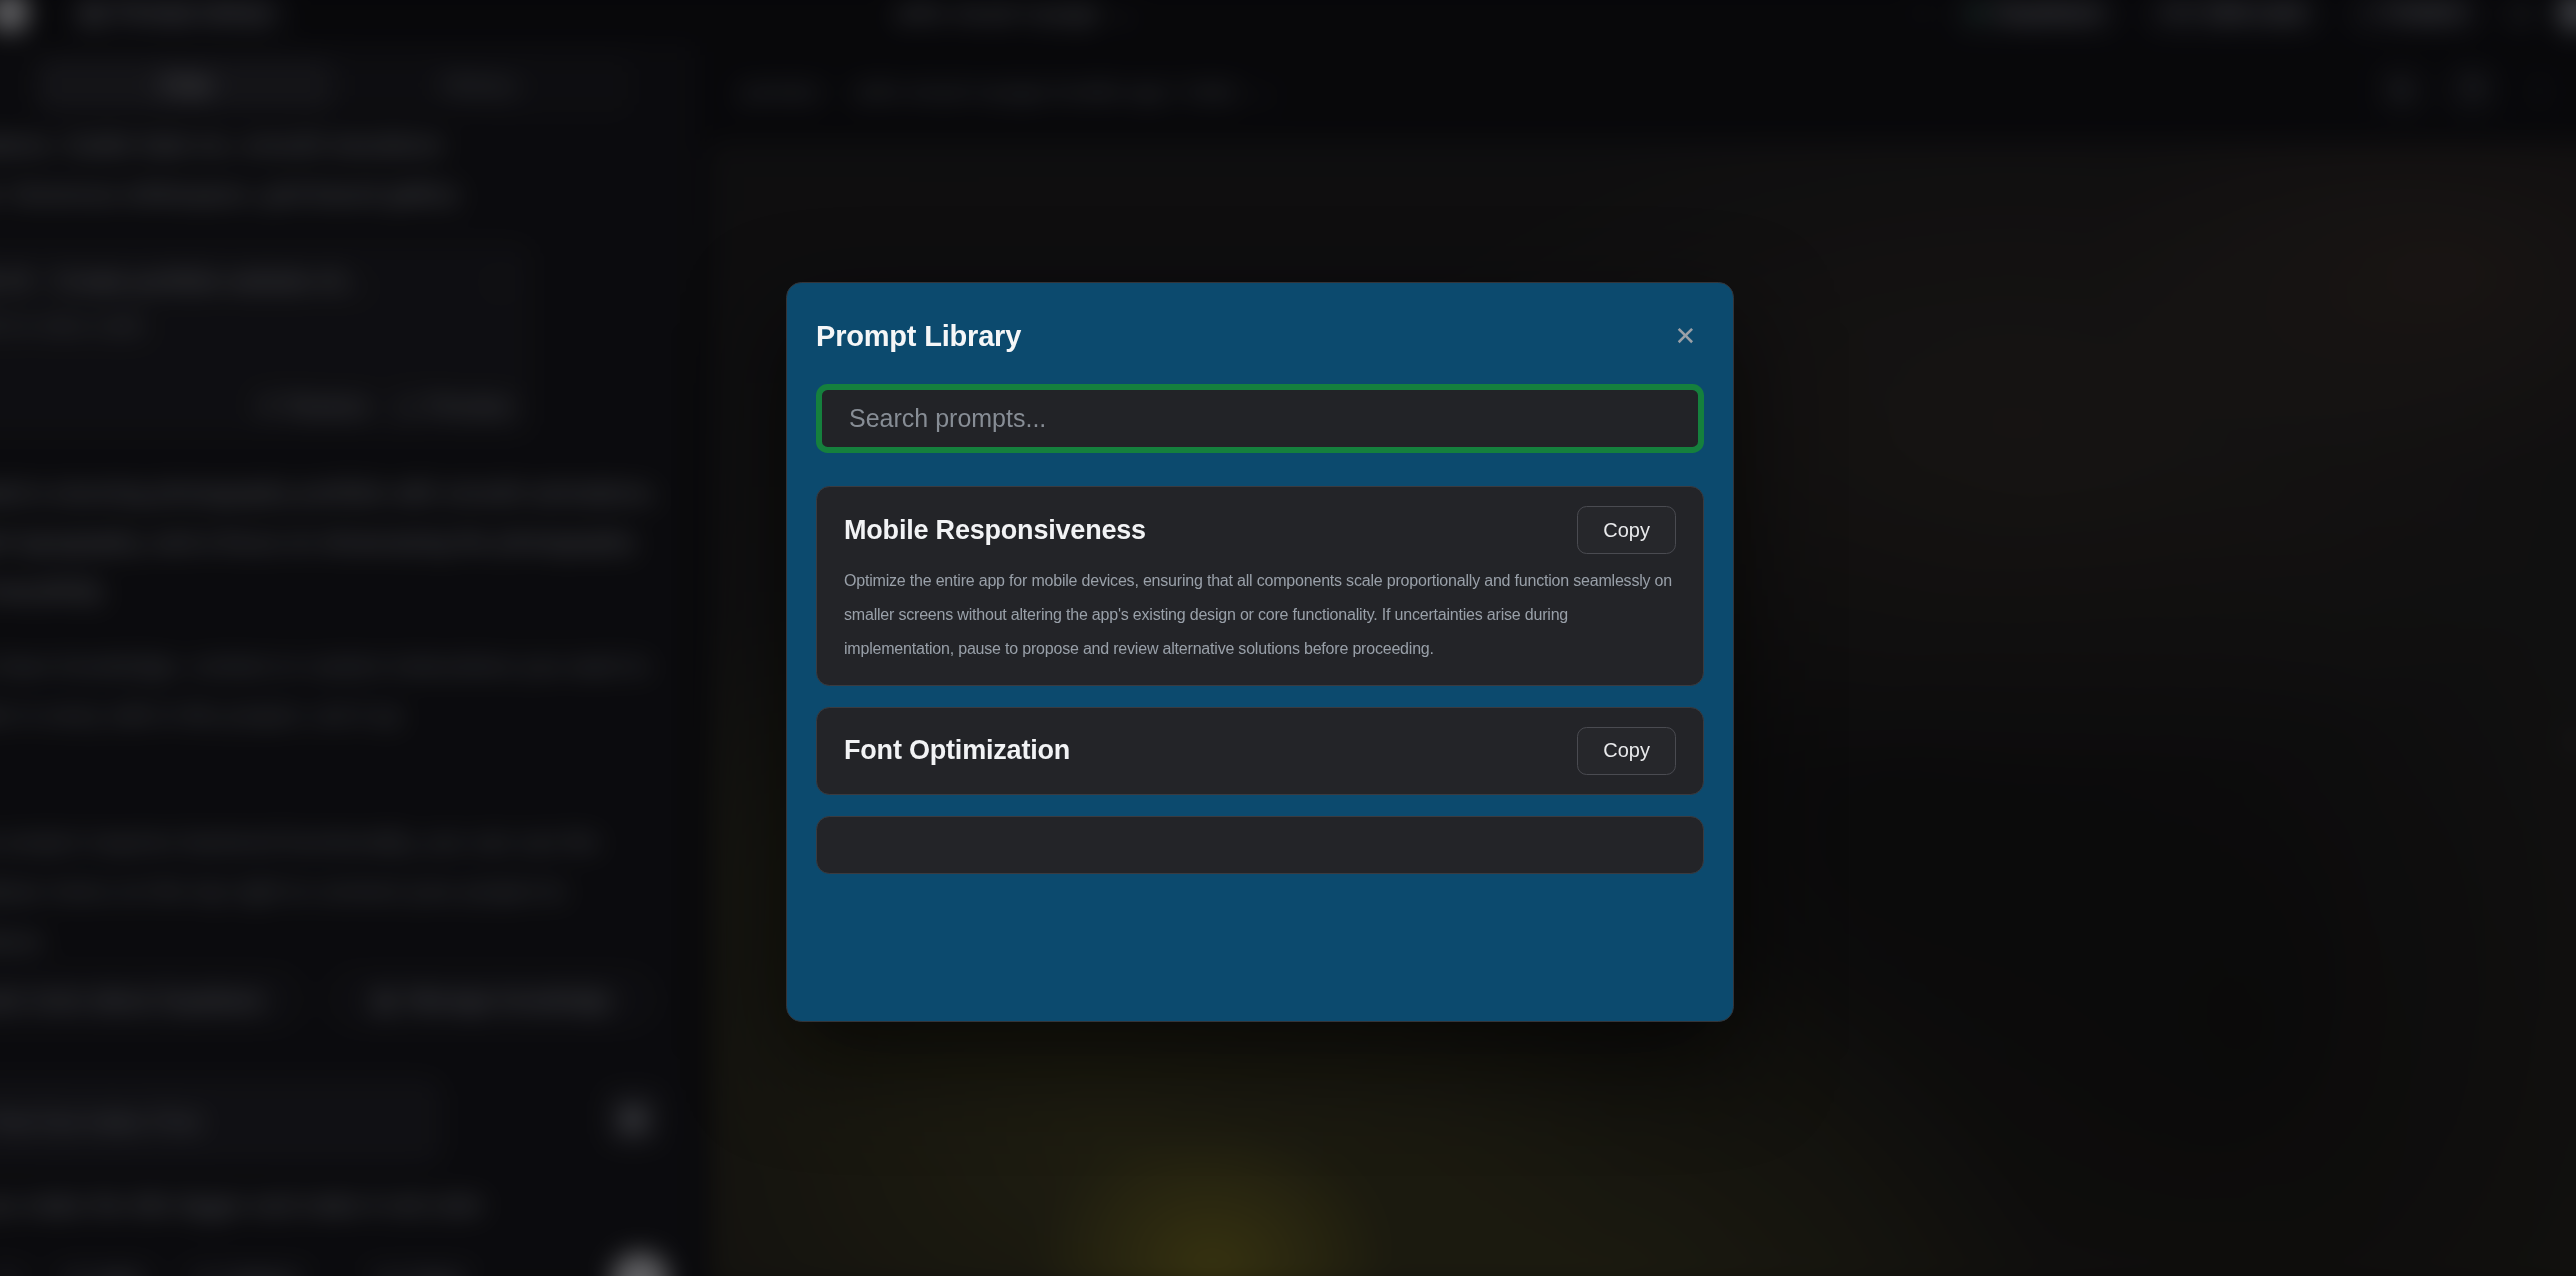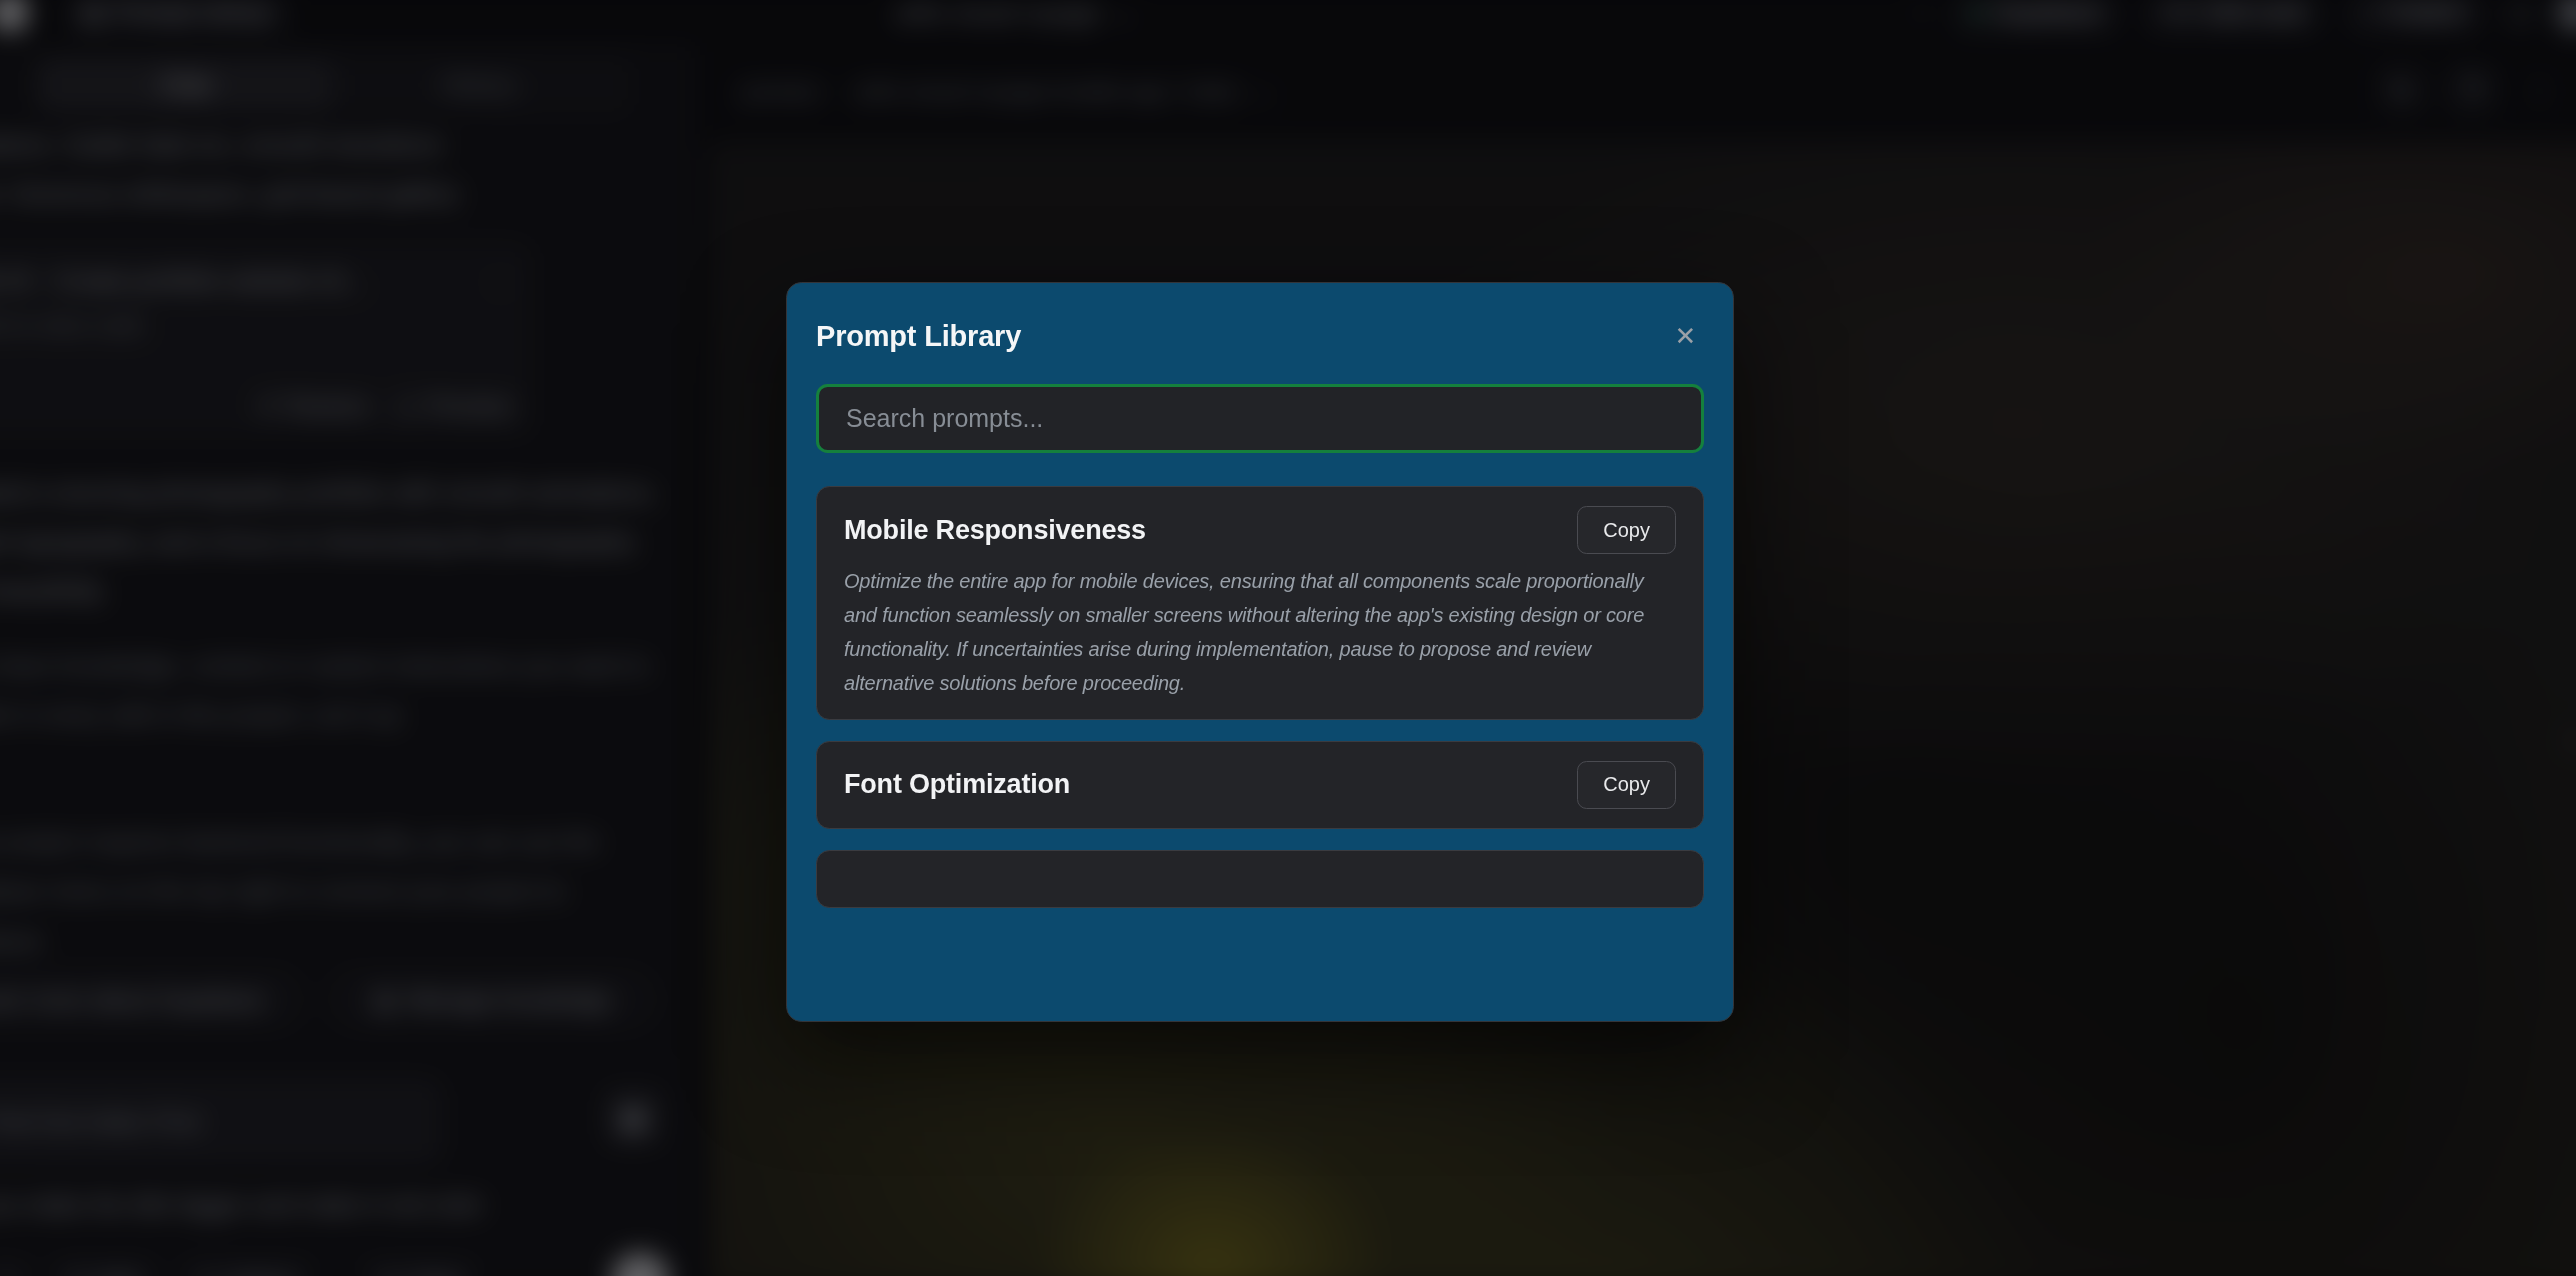--- a/index.html
+++ b/index.html
@@ -81,7 +81,7 @@
   .m-head { display:flex; align-items:flex-start; justify-content:space-between; height:39px; margin-bottom:25px; }
   .m-title { font-size:29px; font-weight:700; color:#f5f6f7; letter-spacing:-0.2px; }
   .m-close { font-size:26px; color:#9aa0a7; line-height:29px; padding:1.9px 7.7px; cursor:pointer; }
-  .m-search { width:100%; height:69px; background:#222327; border:3px solid #15803d; border-radius:11.6px;
+  .m-search { width:100%; height:69px; background:#222327; border:6px solid #15803d; border-radius:11.6px;
     padding:0 27px; font-size:25px; color:#e5e7ea; outline:none;
     font-family:"Liberation Sans","DejaVu Sans",sans-serif; }
   .m-search::placeholder { color:#878d95; }

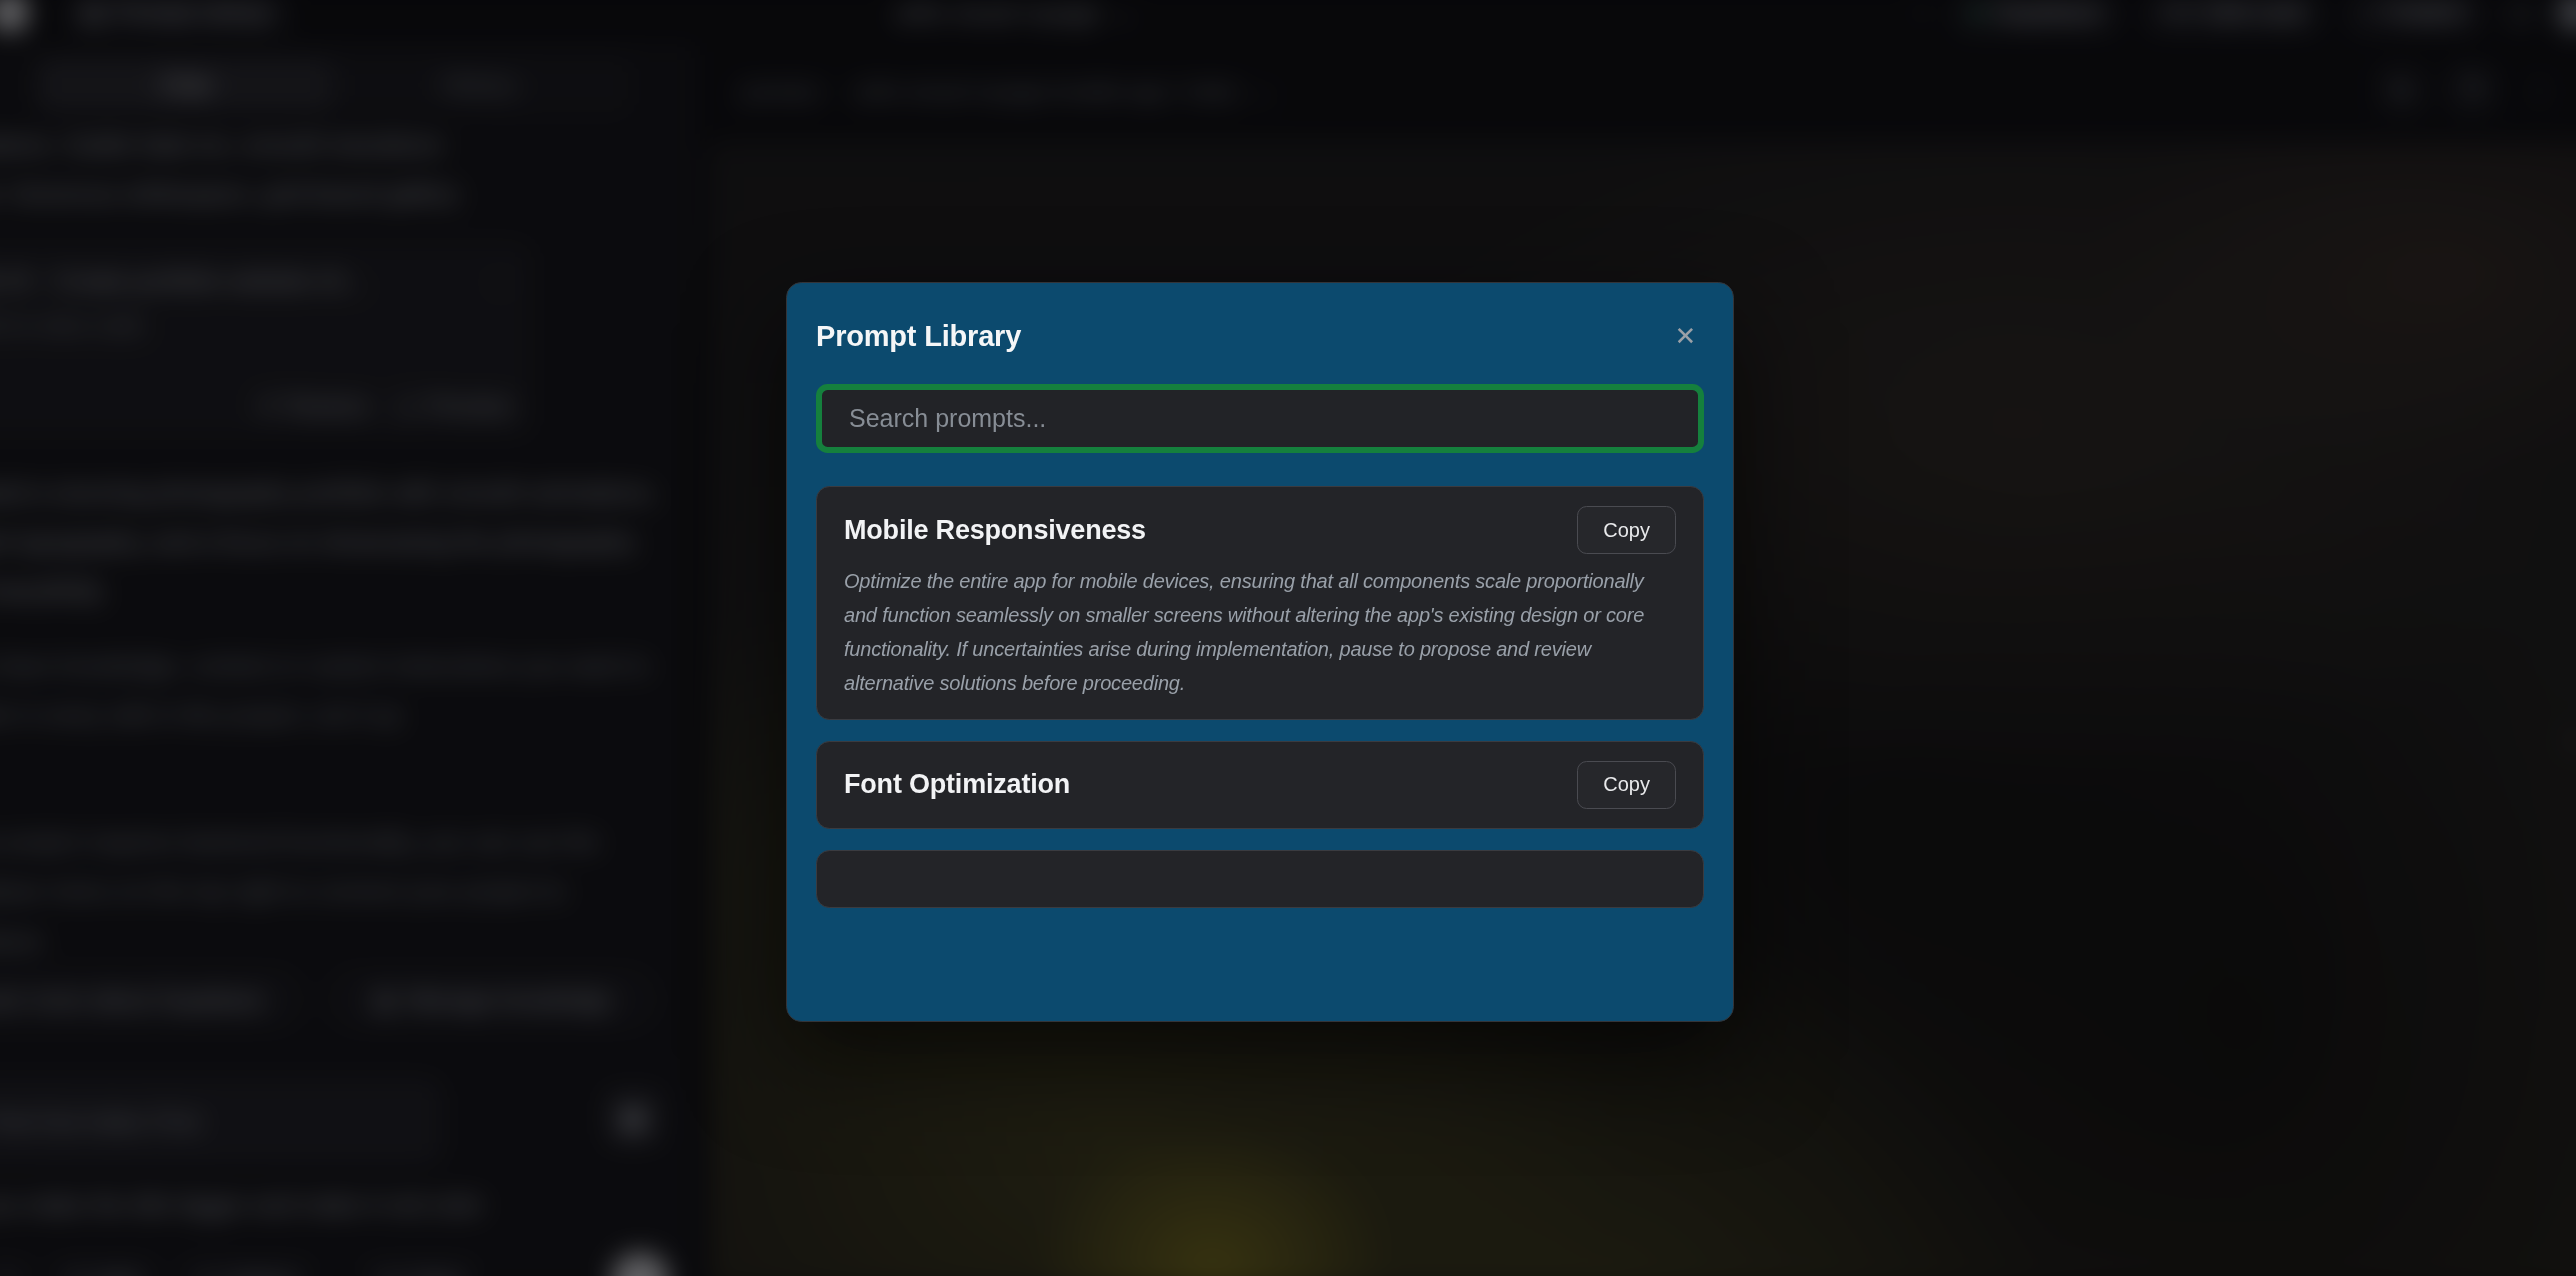--- a/index.html
+++ b/index.html
@@ -91,7 +91,7 @@
   .pcard-title { font-size:27px; font-weight:700; color:#f2f3f5; letter-spacing:-0.2px; }
   .copy-btn { height:48px; padding:0 25px; border:1px solid #4a4b51; border-radius:9.6px; background:#26272b;
     color:#e8e9eb; font-size:20px; display:flex; align-items:center; }
-  .pcard-body { margin-top:9.6px; font-size:20px; line-height:34px; color:#99a0a9; letter-spacing:-0.2px; max-width:852px;font-style:italic; }
+  .pcard-body { margin-top:9.6px; font-size:16px; line-height:34px; color:#99a0a9; letter-spacing:-0.2px; max-width:852px; }
   .pcard.sliver { height:58px; margin-bottom:0; }
 </style>
 </head>

